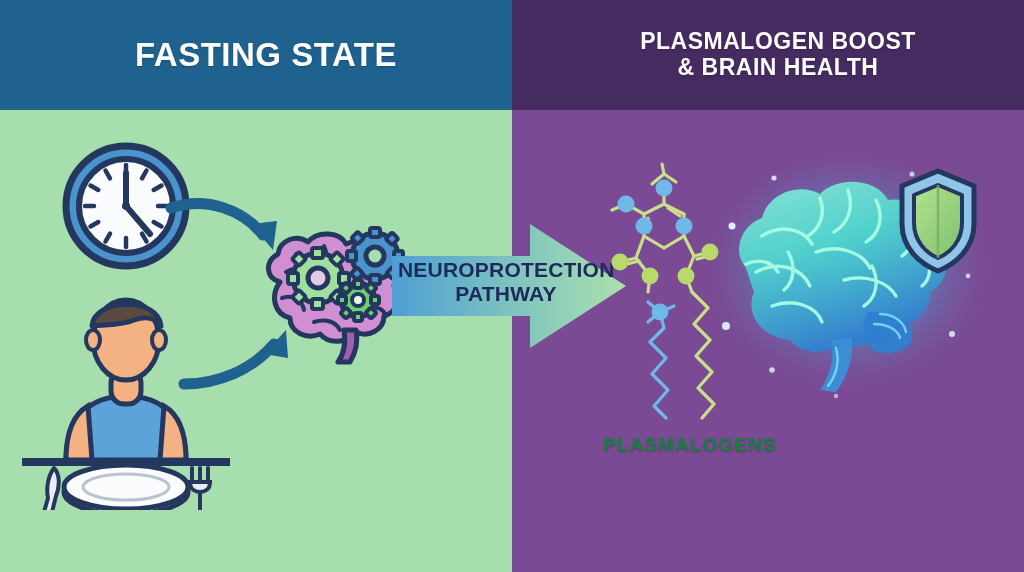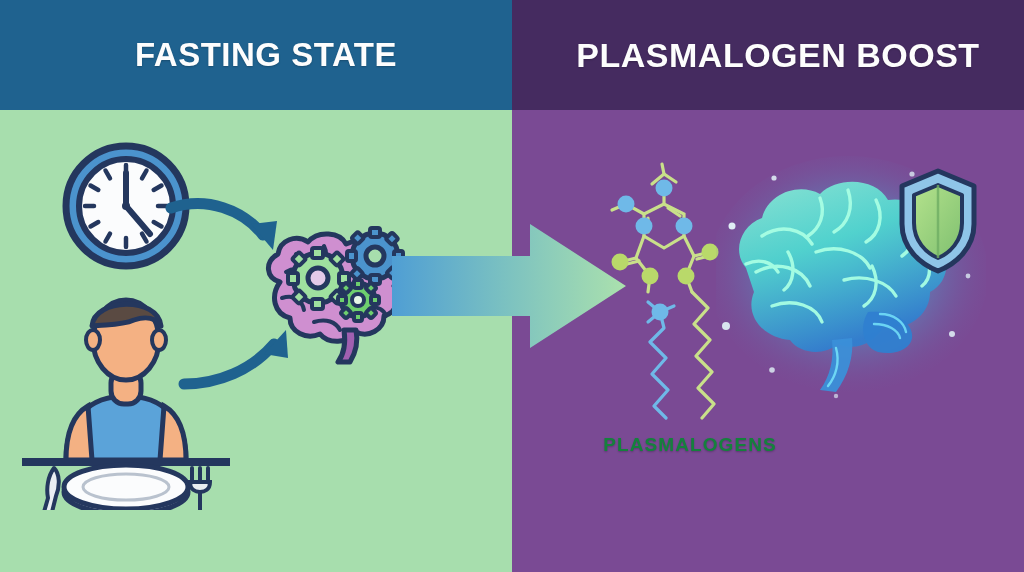--- a/index.html
+++ b/index.html
@@ -51,7 +51,7 @@
     text-shadow: 0 1px 2px rgba(0,0,0,0.22);
   }
   #header-left .header-title  { font-size: 33px; }
-  #header-right .header-title { font-size: 34px; padding: 0 14px; }
+  #header-right .header-title { font-size: 23px; padding: 0 14px; }
 
   
   .art {

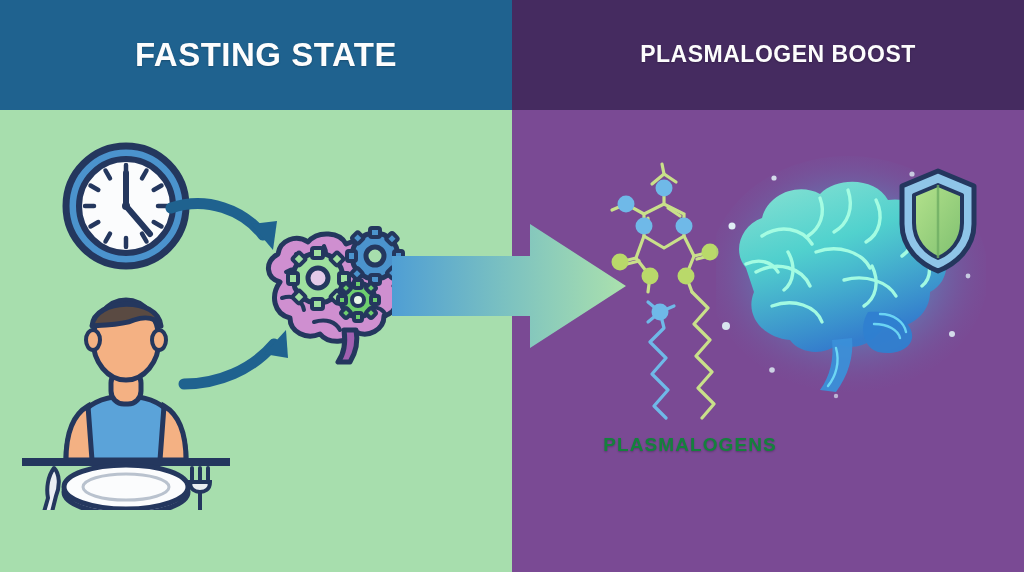--- a/index.html
+++ b/index.html
@@ -102,6 +102,7 @@
   <div class="header-band" id="header-right">
     <div class="header-title">
       <div>PLASMALOGEN BOOST</div>
+      <div>&amp; BRAIN HEALTH</div>
     </div>
   </div>
 

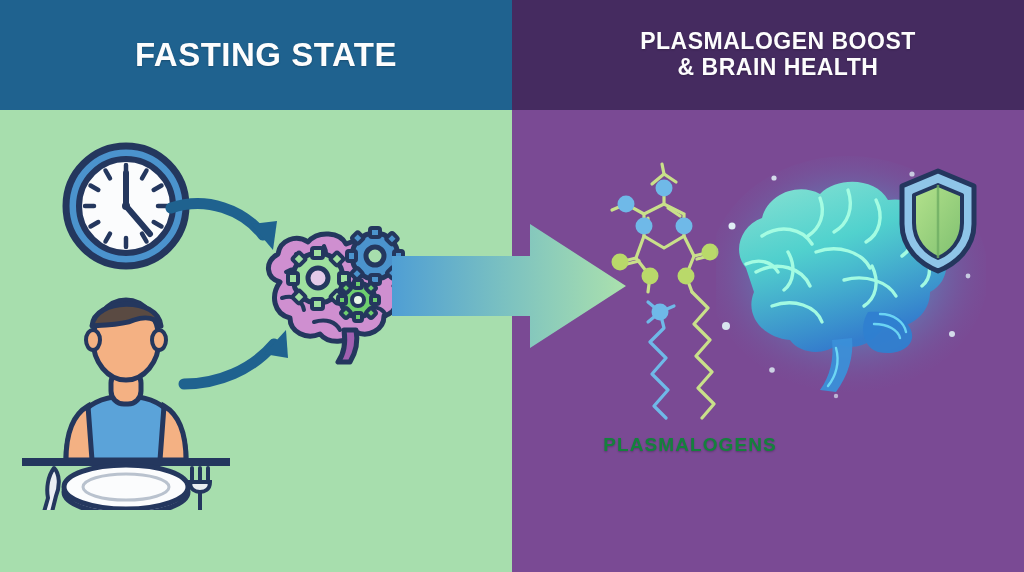--- a/index.html
+++ b/index.html
@@ -249,6 +249,10 @@
     <path d="M0 34 L 138 34 L 138 2 L 234 64 L 138 126 L 138 94 L 0 94 Z" fill="url(#arrowGrad)"></path>
   </svg>
 
+  <div id="pathway-label">
+    <div>NEUROPROTECTION</div>
+    <div>PATHWAY</div>
+  </div>
 
   <svg class="art" style="left:598px; top:162px;" width="170" height="258" viewBox="0 0 170 258">
     <g stroke="#c9e08a" stroke-width="3.2" fill="none" stroke-linecap="round">

